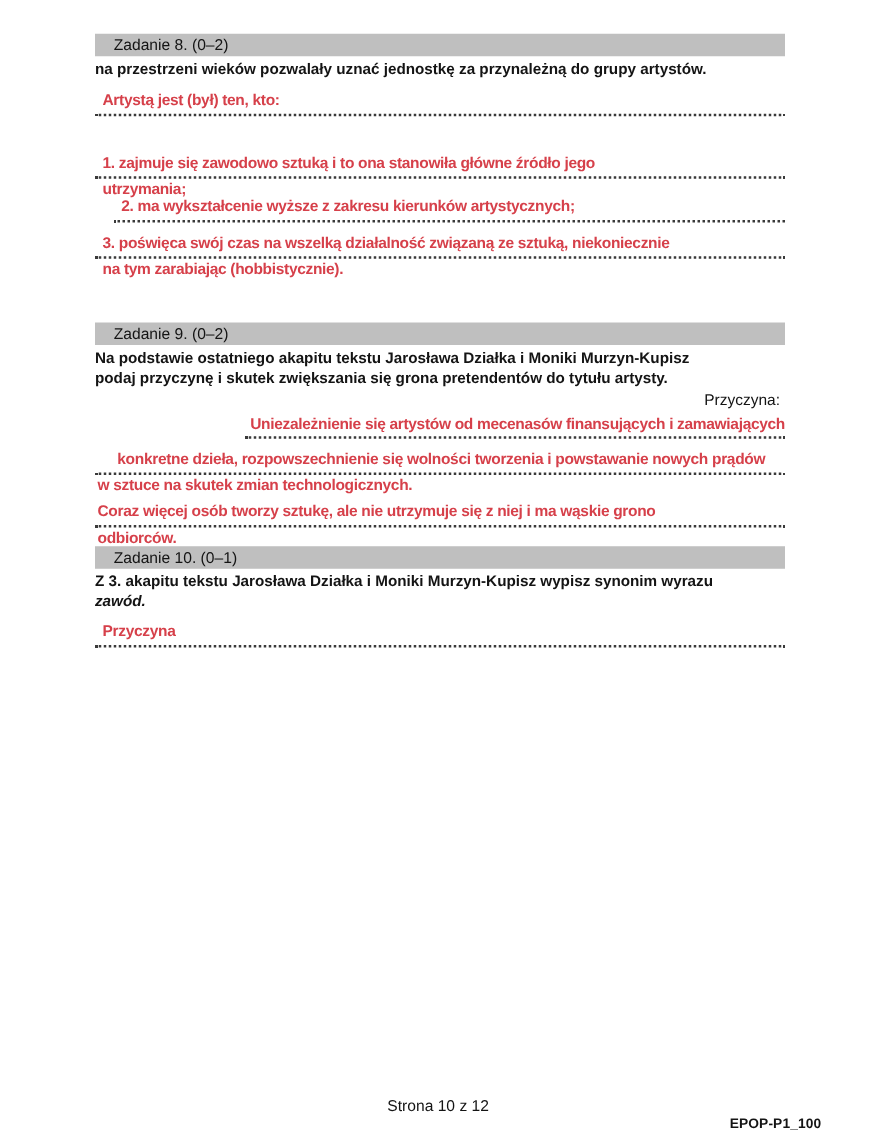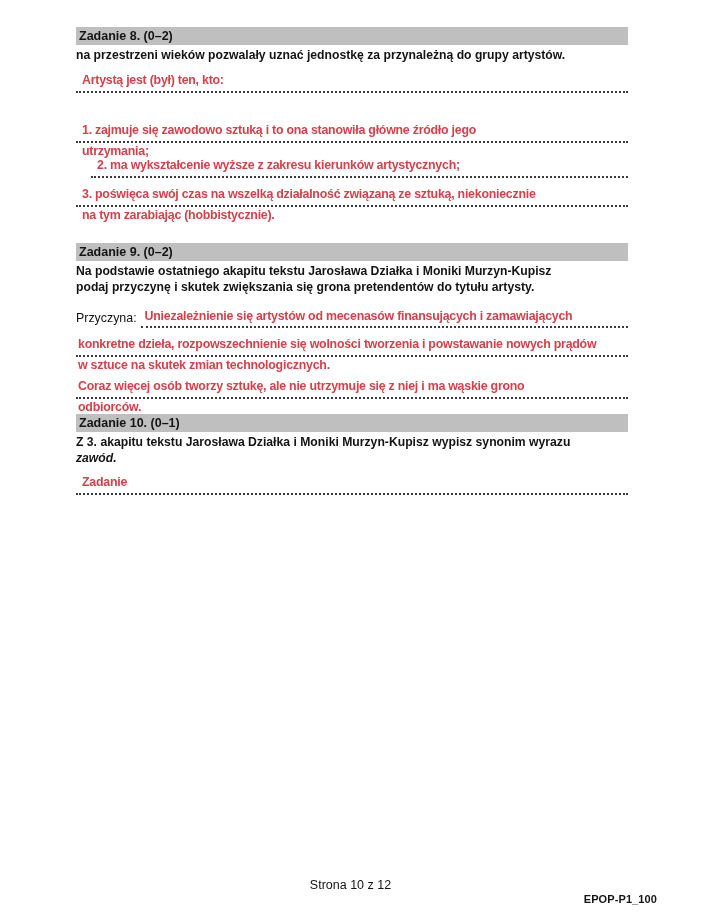--- a/index.html
+++ b/index.html
@@ -20,10 +20,10 @@
   .task-header{
     background:var(--bar);
     color:var(--ink);
-    font-weight:bold;
+    font-weight:normal;
     font-size:12.5px;
     line-height:15px;
-    padding:2px 4px 1px 3px;
+    padding:2px 4px 1px 15px;
   }
   .prompt{
     margin-top:2px;

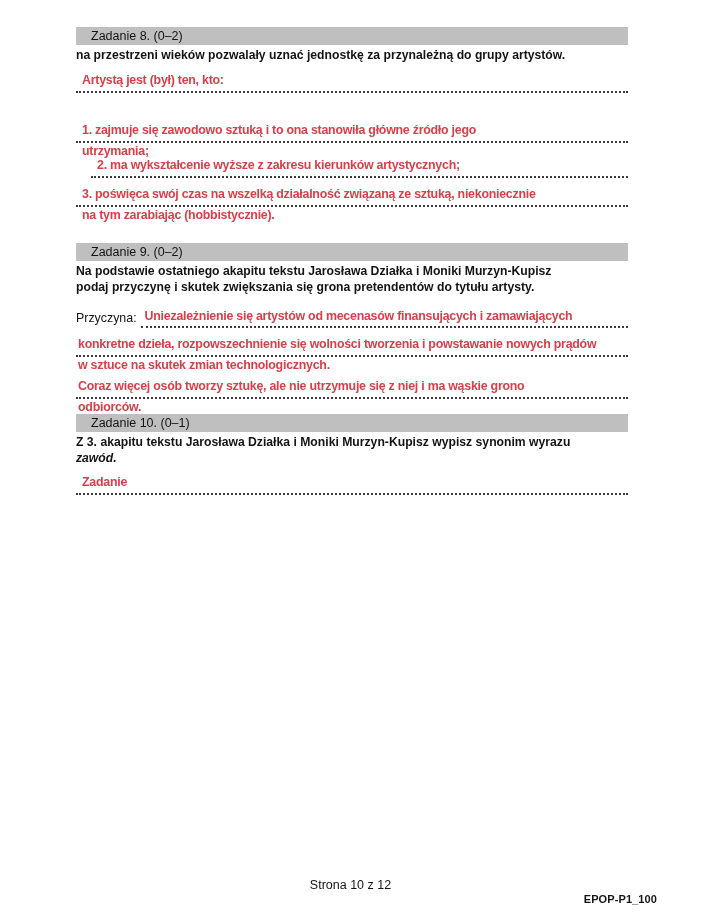--- a/index.html
+++ b/index.html
@@ -66,7 +66,7 @@
     border-bottom:2px dotted var(--dot);
     padding:2px 0 2px 4px;
   }
-  .bar9{margin-top:21px;}
+  .bar9{margin-top:36px;}
   .bar10{}
   .cause-row{margin-top:11px;}
   .cause2{margin-top:7px;}

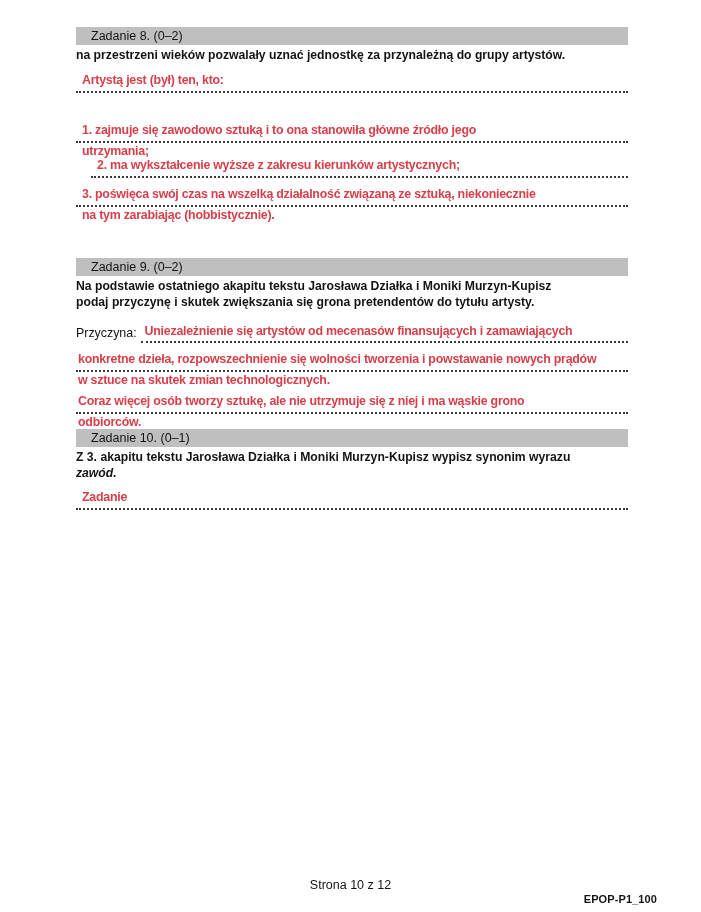--- a/index.html
+++ b/index.html
@@ -68,7 +68,7 @@
   }
   .bar9{margin-top:36px;}
   .bar10{}
-  .cause-row{margin-top:11px;}
+  .cause-row{flex-direction:column;}
   .cause2{margin-top:7px;}
   .effect-row{margin-top:3px;}
   .effect1{margin-top:5px;}

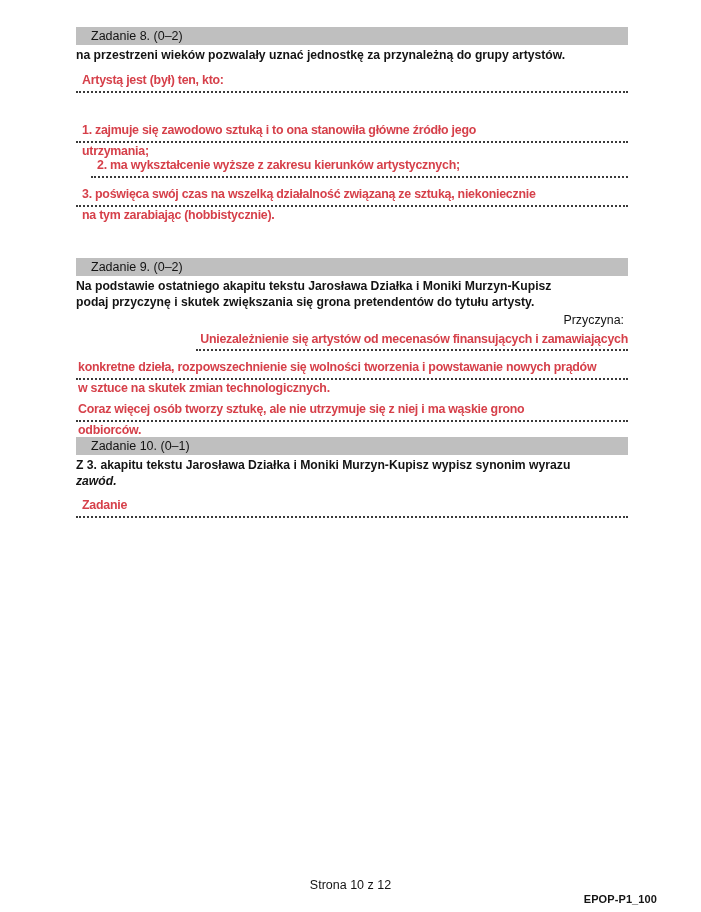--- a/index.html
+++ b/index.html
@@ -69,7 +69,7 @@
   .bar9{margin-top:36px;}
   .bar10{}
   .cause-row{flex-direction:column;}
-  .cause2{margin-top:7px;}
+  .cause2{margin-top:7px;text-align:center;}
   .effect-row{margin-top:3px;}
   .effect1{margin-top:5px;}
   .italic{font-style:italic;}

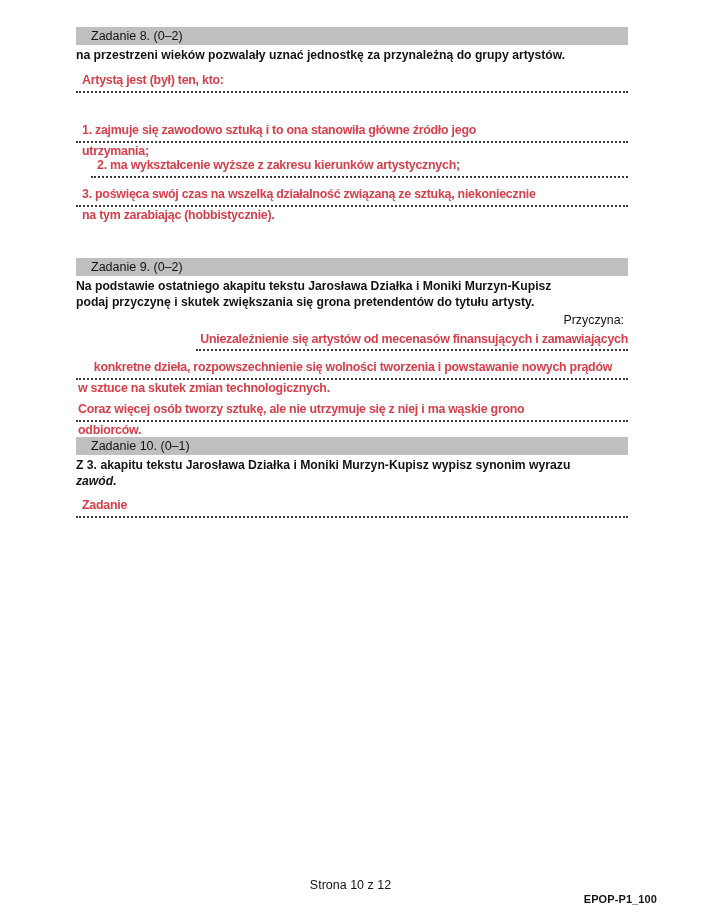--- a/index.html
+++ b/index.html
@@ -122,7 +122,7 @@
       <div>Z 3. akapitu tekstu Jarosława Działka i Moniki Murzyn-Kupisz wypisz synonim wyrazu</div>
       <div class="italic">zawód.</div>
     </div>
-    <div class="ans red ruled mt6">Zadanie</div>
+    <div class="ans red ruled mt6">Przyczyna</div>
   </section>
 
 </div>

